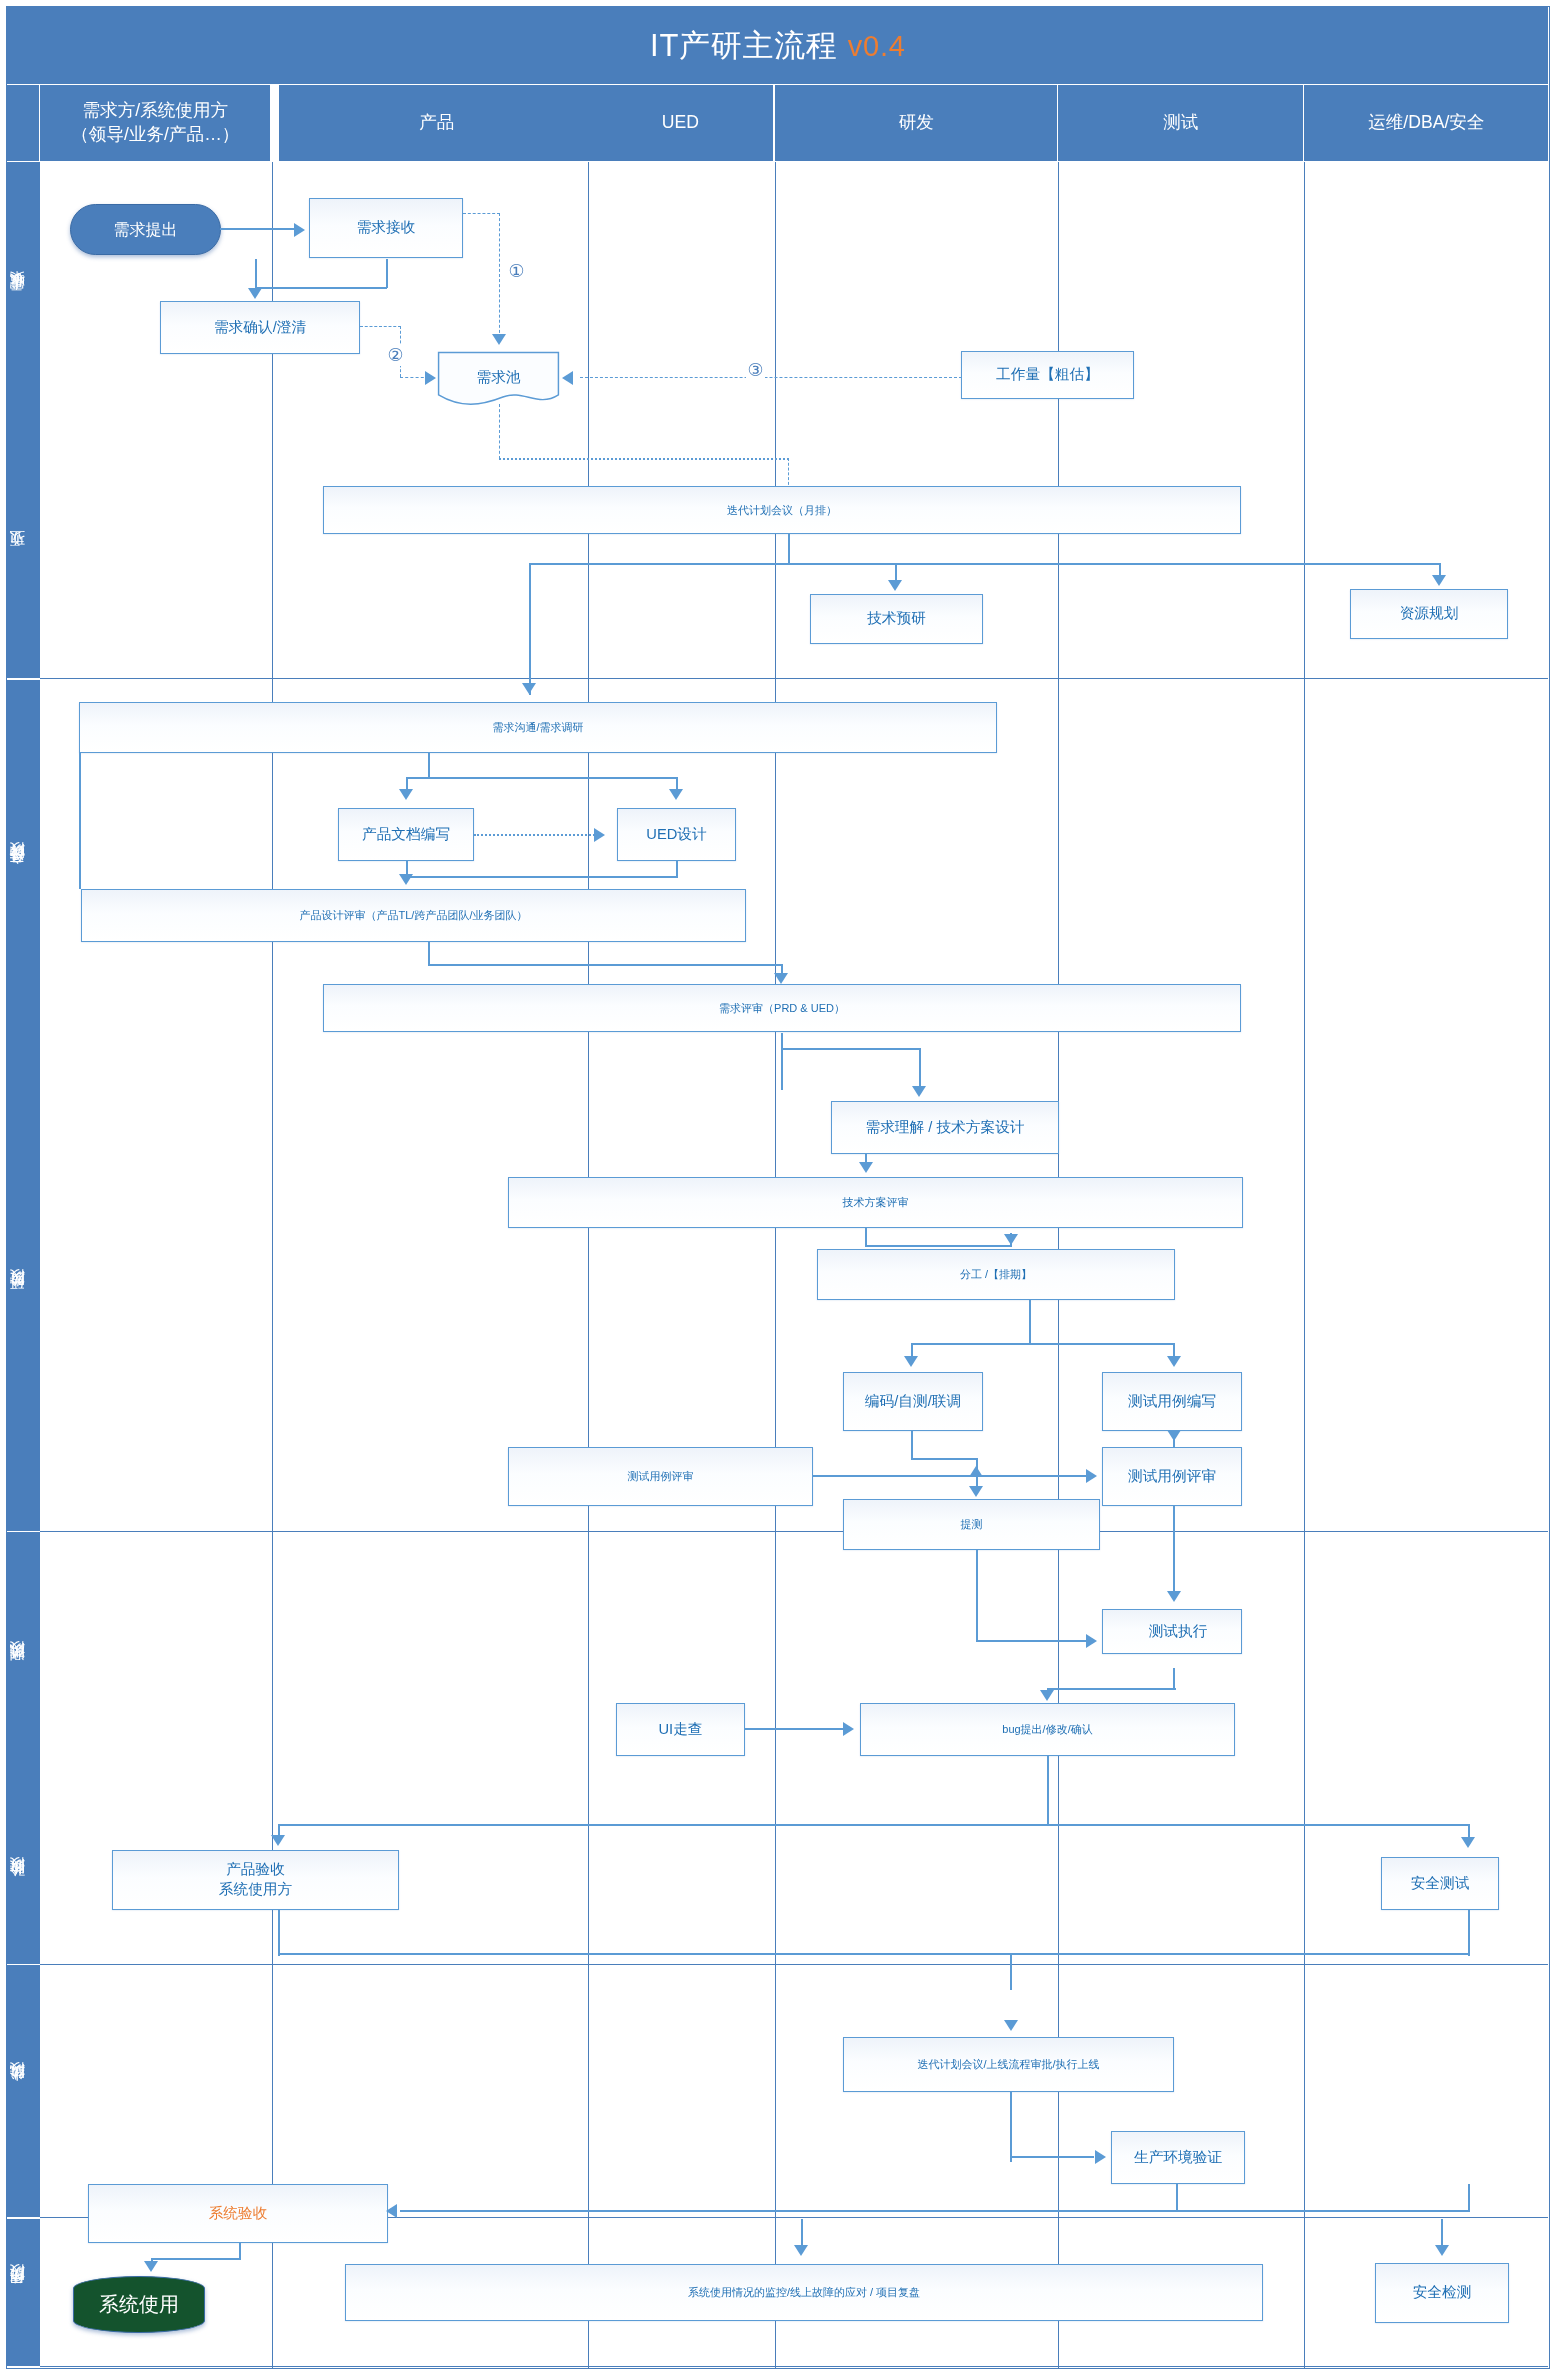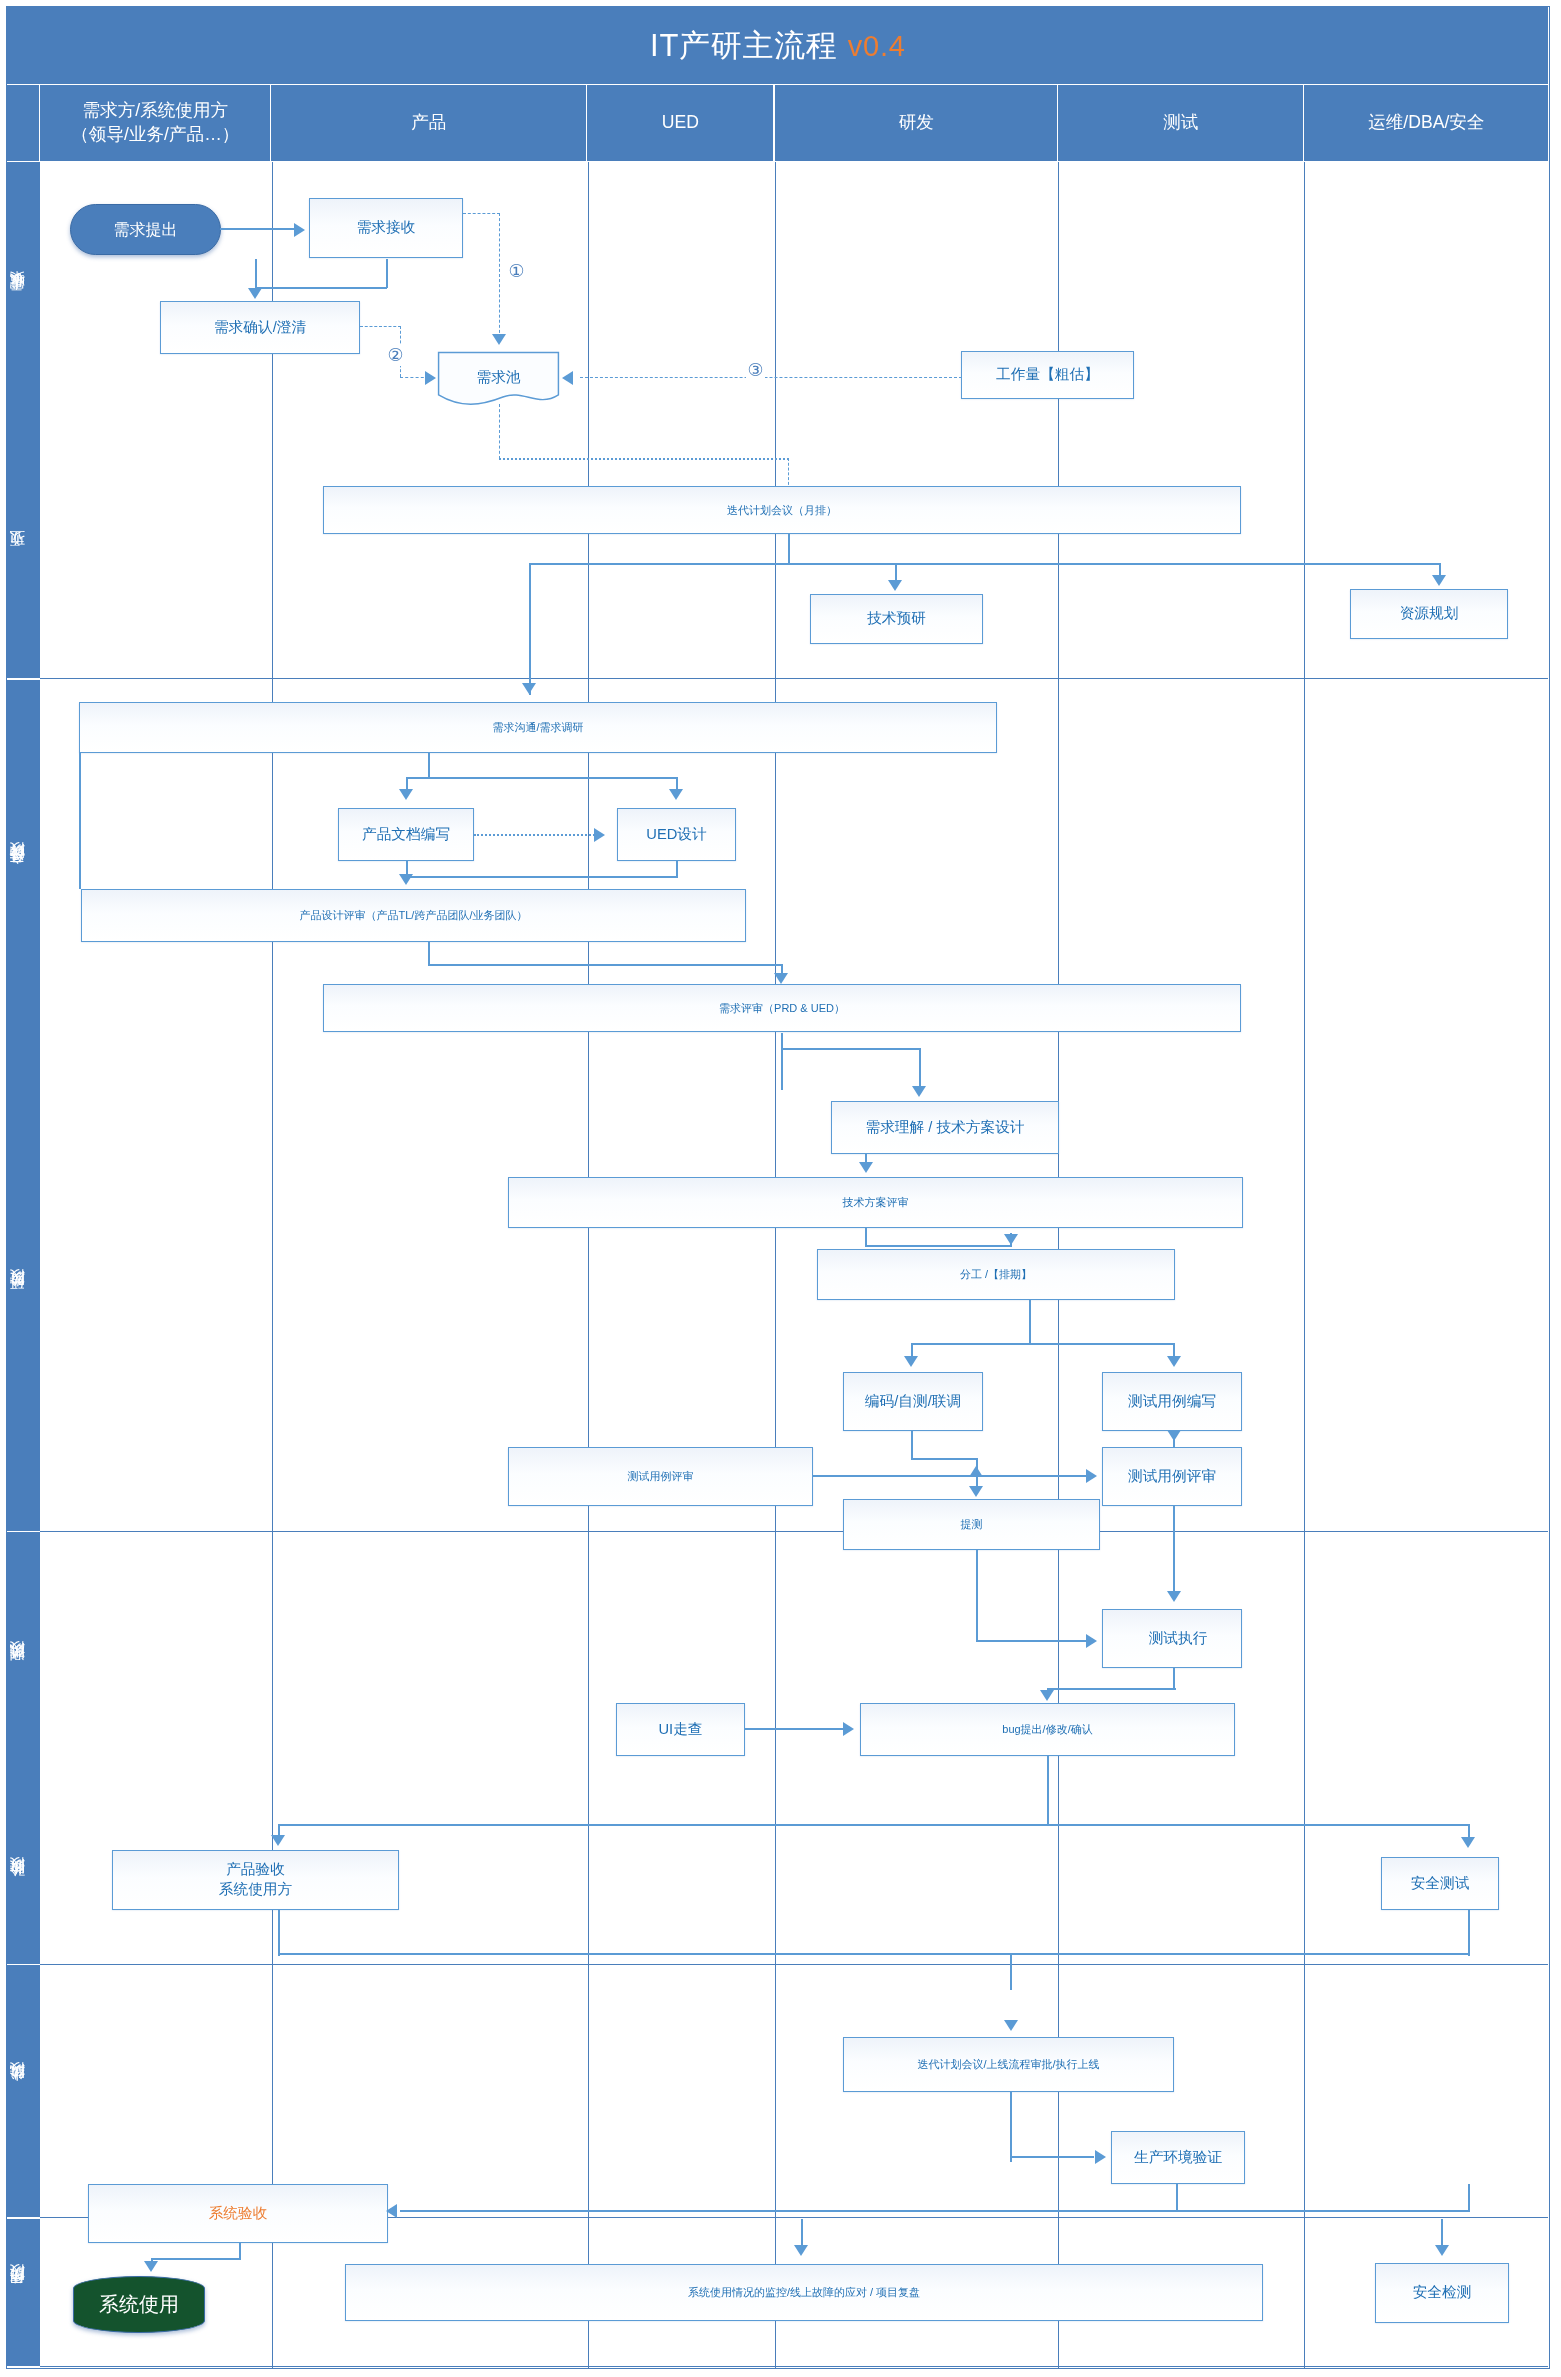--- a/index.html
+++ b/index.html
@@ -195,7 +195,7 @@
     <div class="hdr-corner"></div>
     <div class="hdr-cell" style="left:33px;width:231px;">需求方/系统使用方
 （领导/业务/产品…）</div>
-    <div class="hdr-cell" style="left:264px;width:316px;">产品</div>
+    <div class="hdr-cell" style="left:272px;width:316px;">产品</div>
     <div class="hdr-cell" style="left:580px;width:187px;">UED</div>
     <div class="hdr-cell" style="left:768px;width:283px;">研发</div>
     <div class="hdr-cell" style="left:1051px;width:246px;">测试</div>

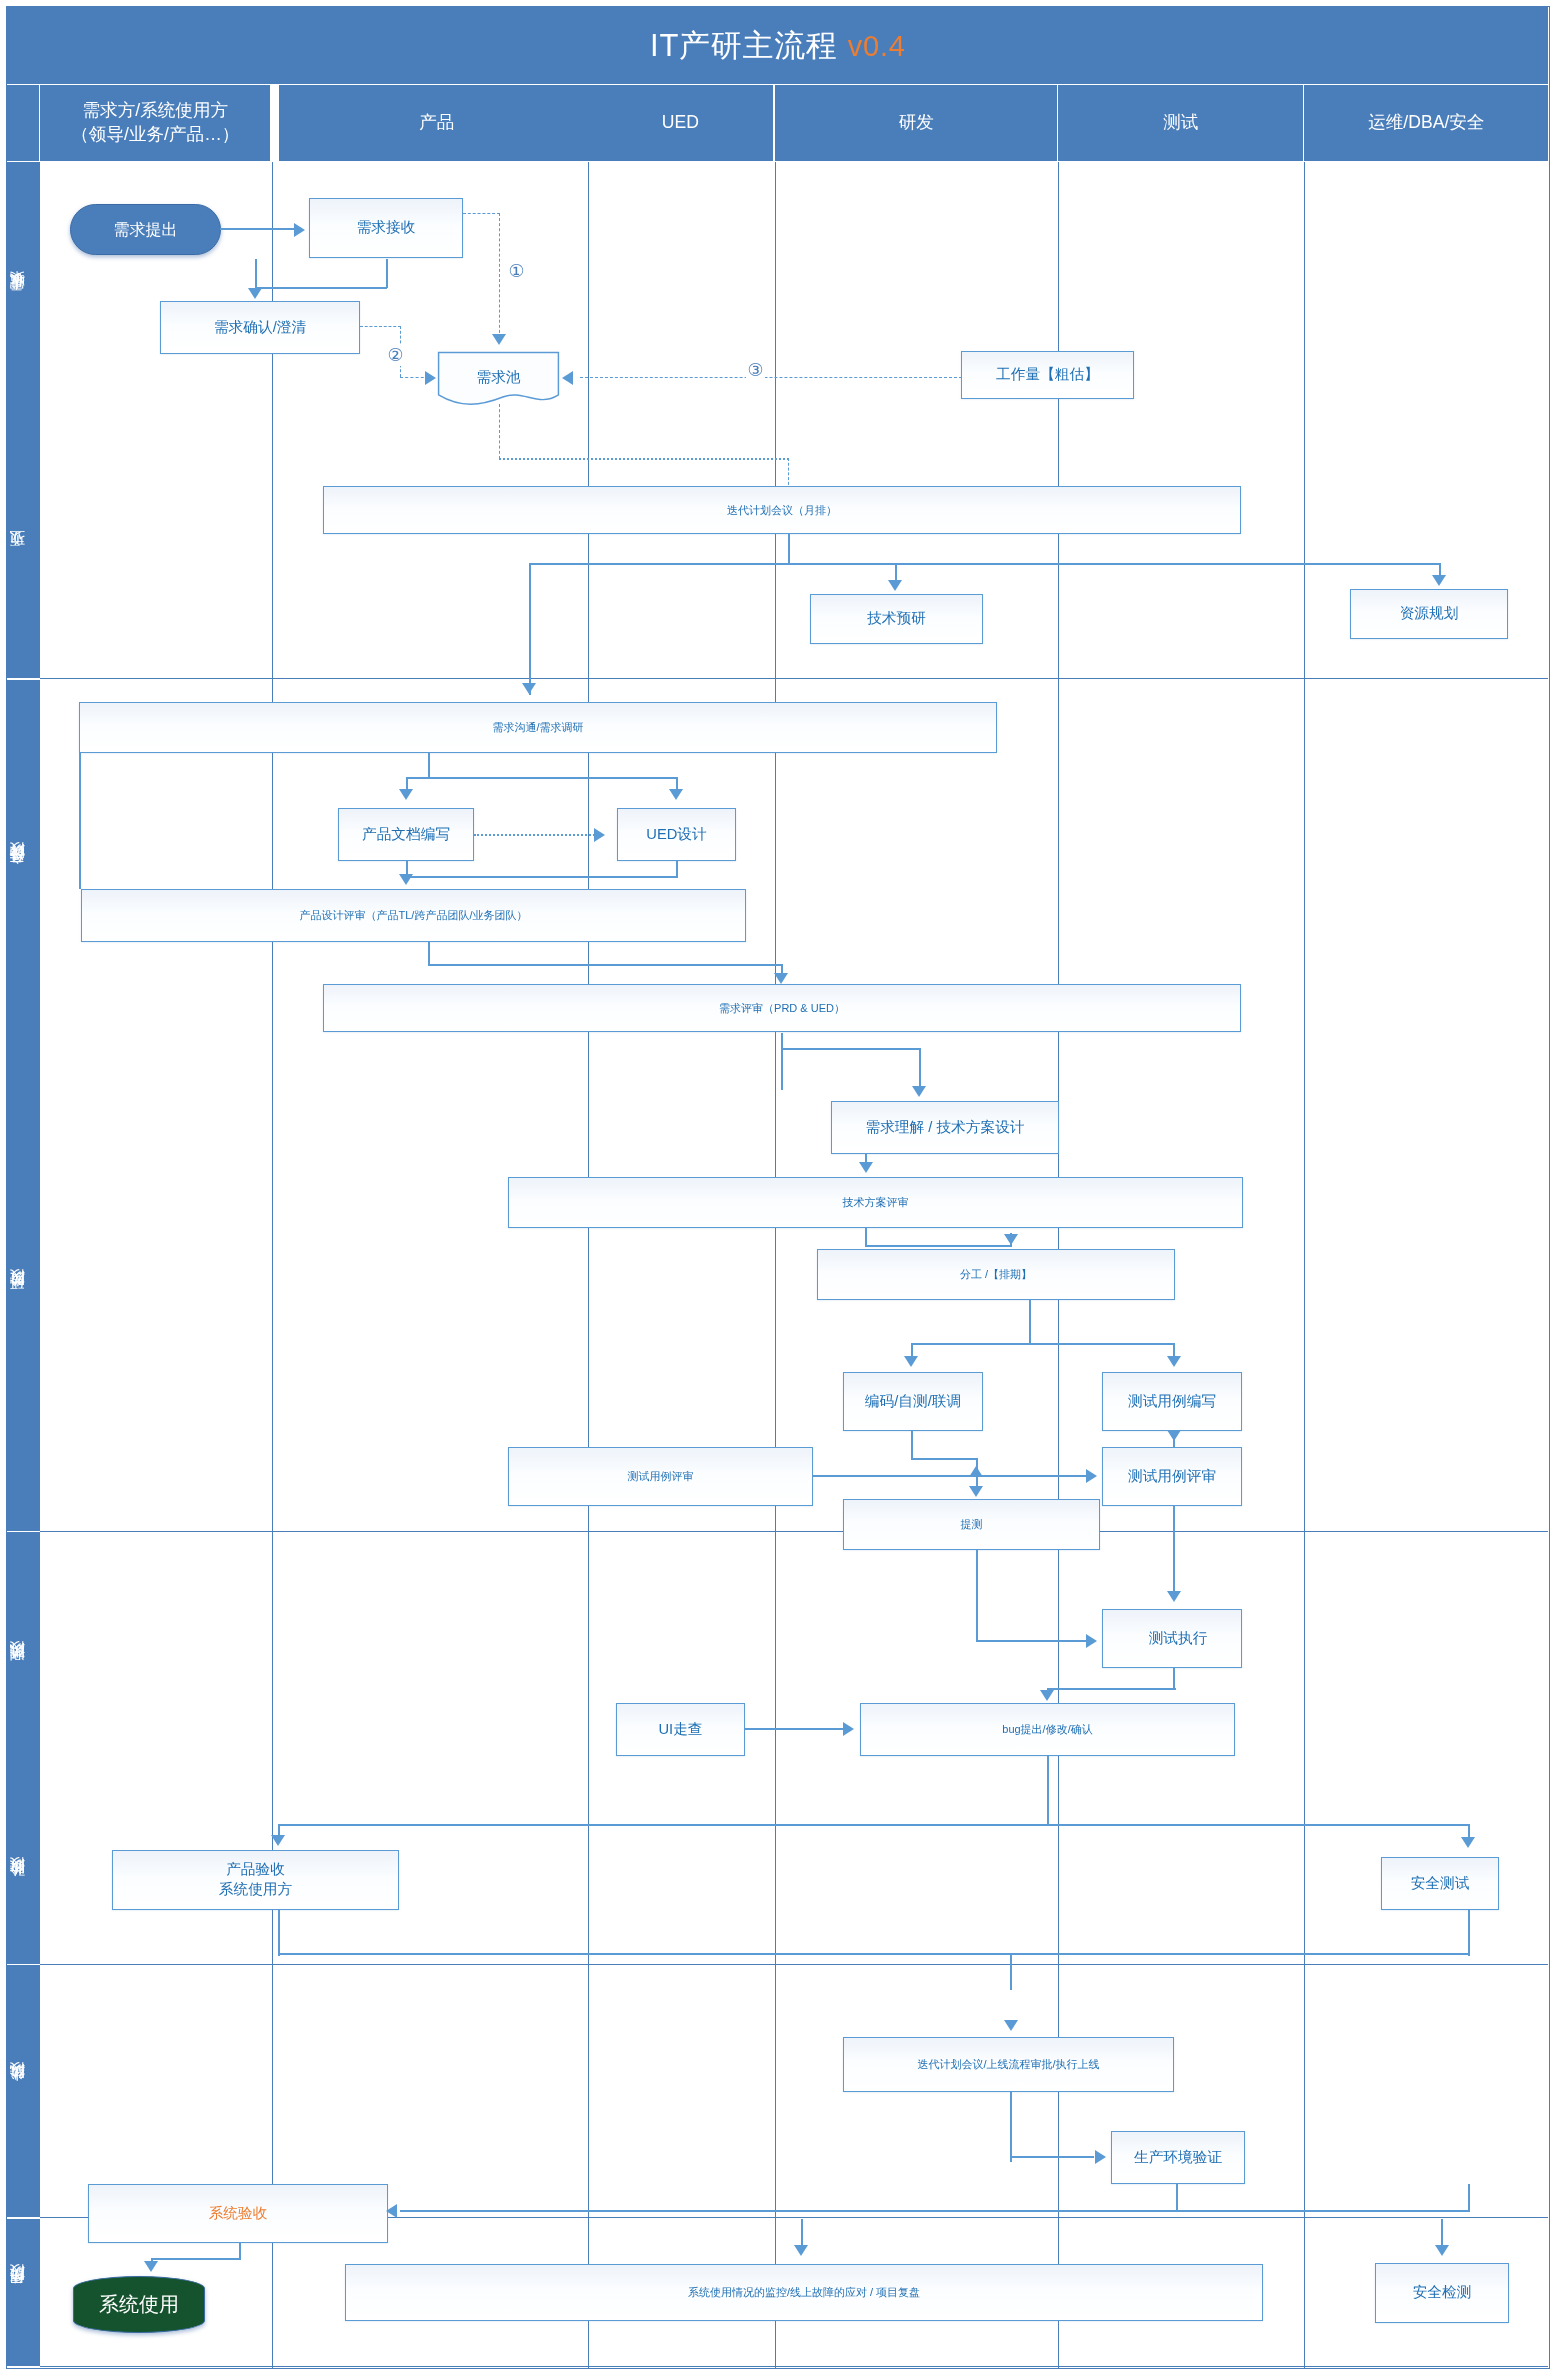--- a/index.html
+++ b/index.html
@@ -386,7 +386,7 @@
   <div class="arrow right" style="left:1086px;top:1469px;"></div>
   <div class="arrow up" style="left:969px;top:1466px;"></div>
 
-  <div class="node" style="left:1102px;top:1609px;width:140px;height:59px;padding-left:12px;">测试执行</div>
+  <div class="node" style="left:1102px;top:1609px;width:140px;height:45px;padding-left:12px;">测试执行</div>
   <div class="node" style="left:616px;top:1703px;width:129px;height:53px;">UI走查</div>
   <div class="node wide" style="left:860px;top:1703px;width:375px;height:53px;">bug提出/修改/确认</div>
 

